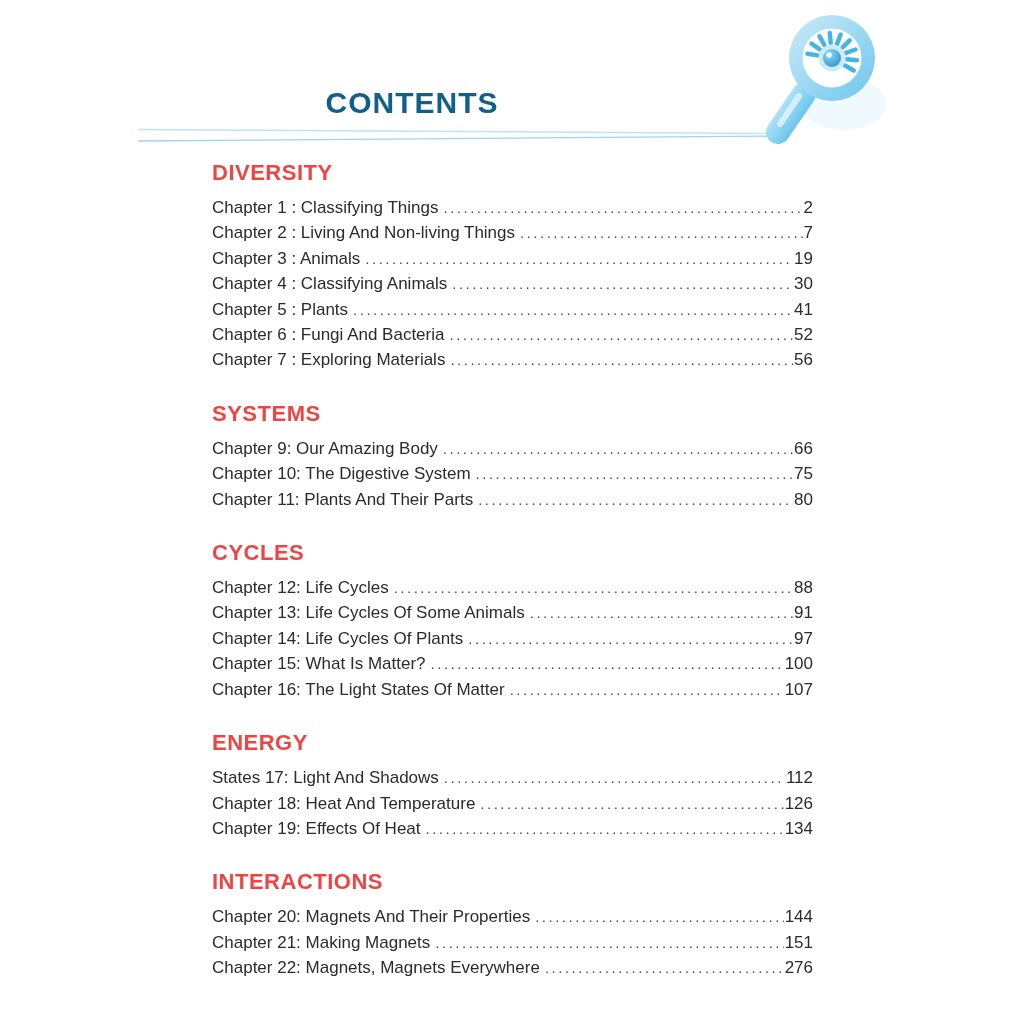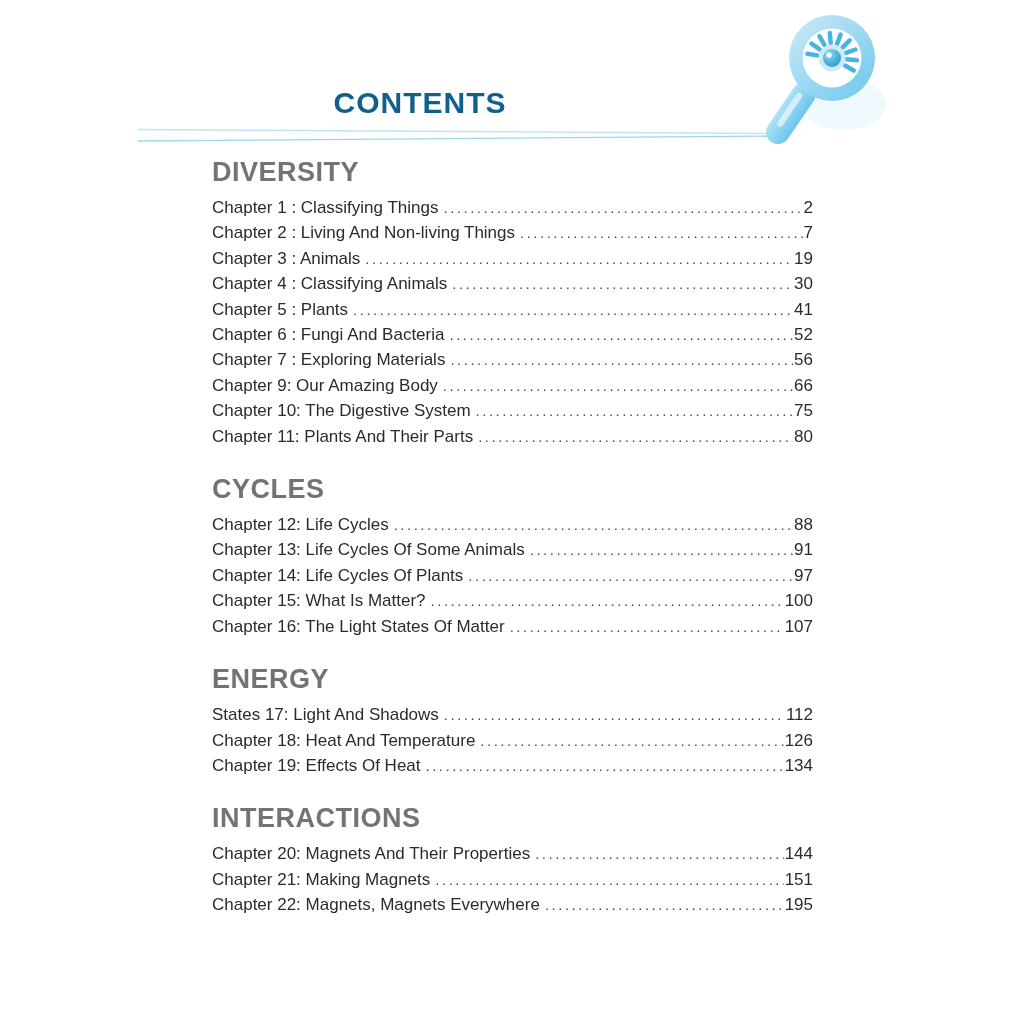--- a/index.html
+++ b/index.html
@@ -12,7 +12,7 @@
   }
   .page-title {
     position:absolute;
-    top:86px; left:8px; width:824px;
+    top:86px; left:0; width:824px;
     text-align:center;
     font-size:30px; font-weight:bold;
     letter-spacing:1px;

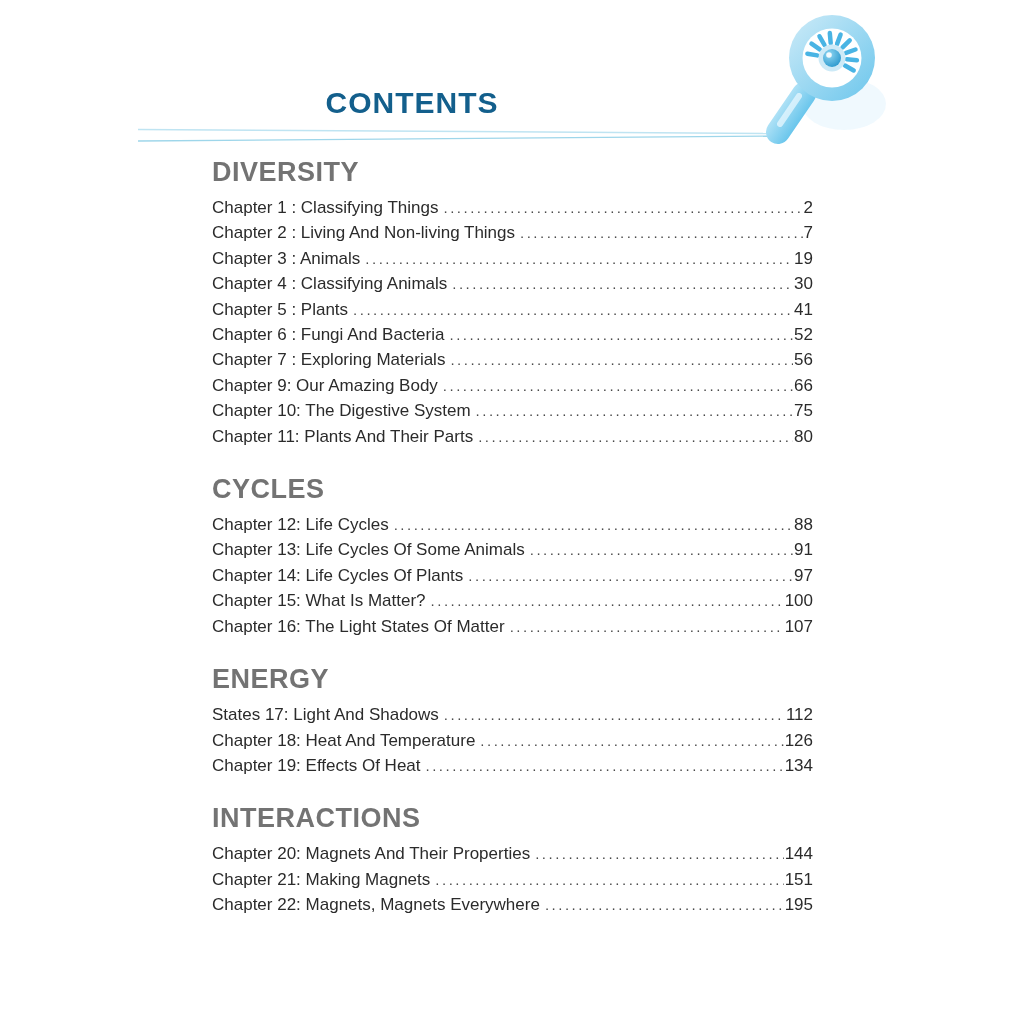--- a/index.html
+++ b/index.html
@@ -26,8 +26,8 @@
     left:212px; top:158px; width:601px;
   }
   .section-title {
-    font-size:27px; font-weight:800;
-    color:#737373;
+    font-size:22px; font-weight:800;
+    color:#ef4444;
     line-height:29px;
     letter-spacing:0.5px;
     margin:26px 0 8px 0;

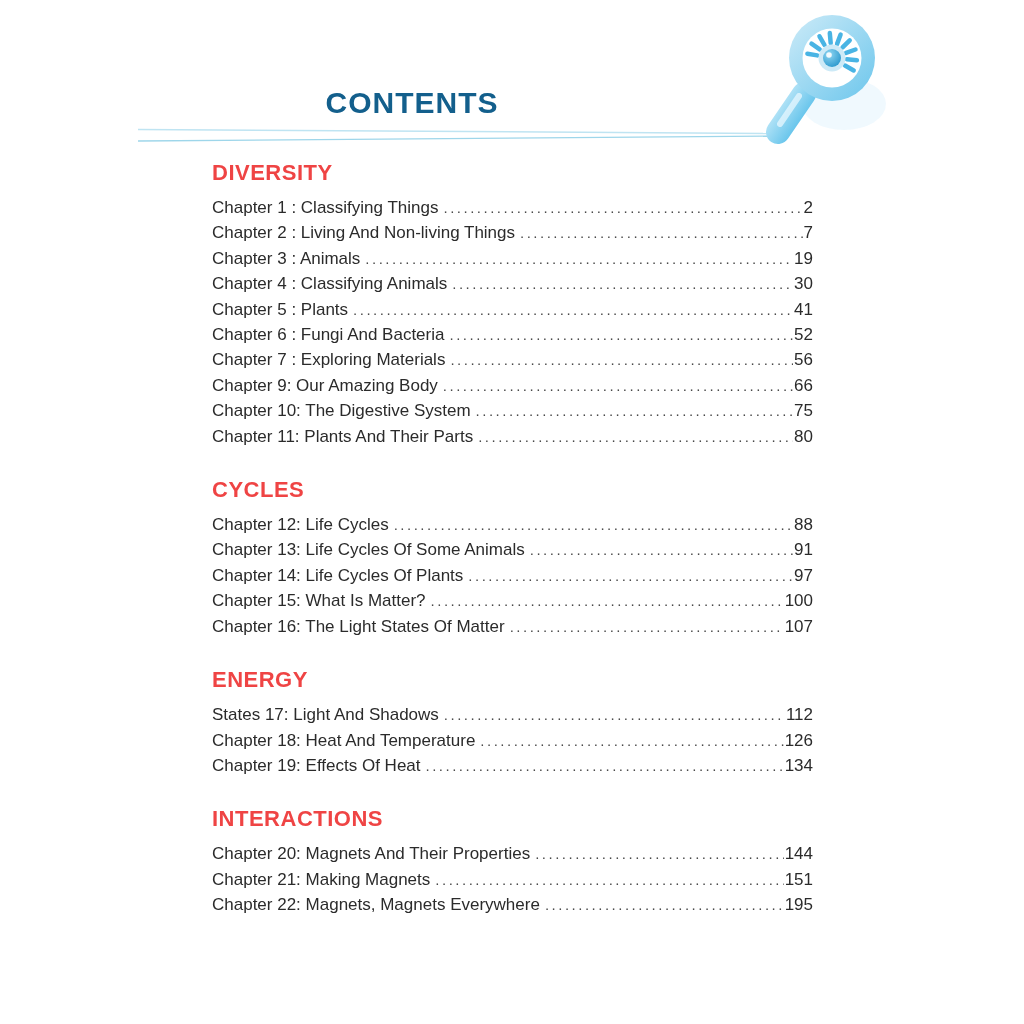--- a/index.html
+++ b/index.html
@@ -149,6 +149,7 @@
   </div>
 
   <div class="section">
+    <div class="section-title">SYSTEMS</div>
     <div class="toc-row">
         <span class="chap">Chapter 9: Our Amazing Body</span>
         <span class="leader"></span>

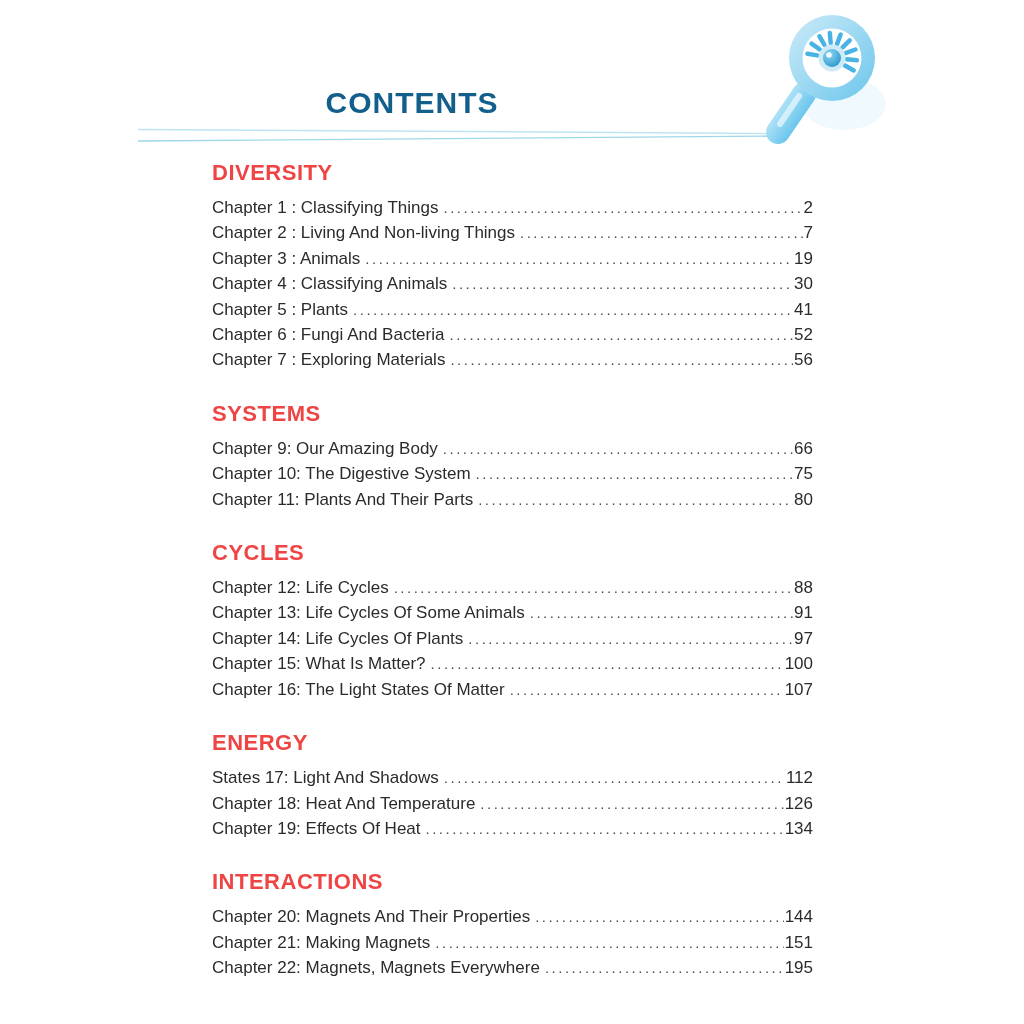--- a/index.html
+++ b/index.html
@@ -230,7 +230,7 @@
     <div class="toc-row">
         <span class="chap">Chapter 22: Magnets, Magnets Everywhere</span>
         <span class="leader"></span>
-        <span class="page-num">195</span>
+        <span class="page-num">276</span>
       </div>
   </div>
 

